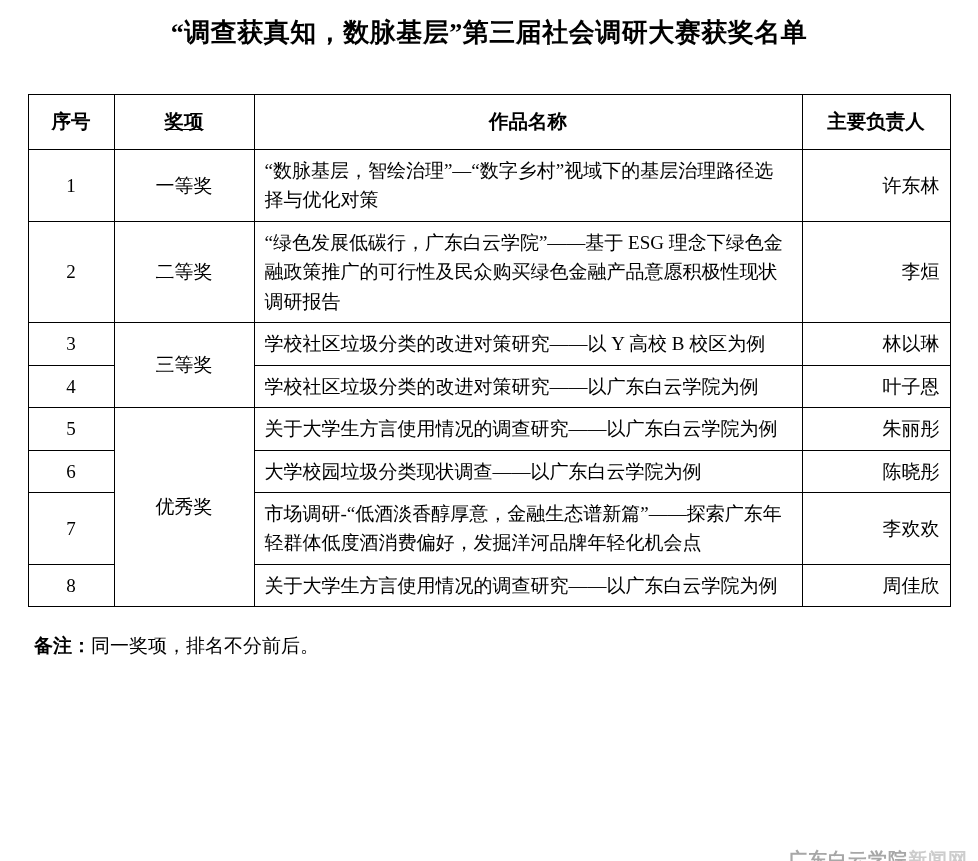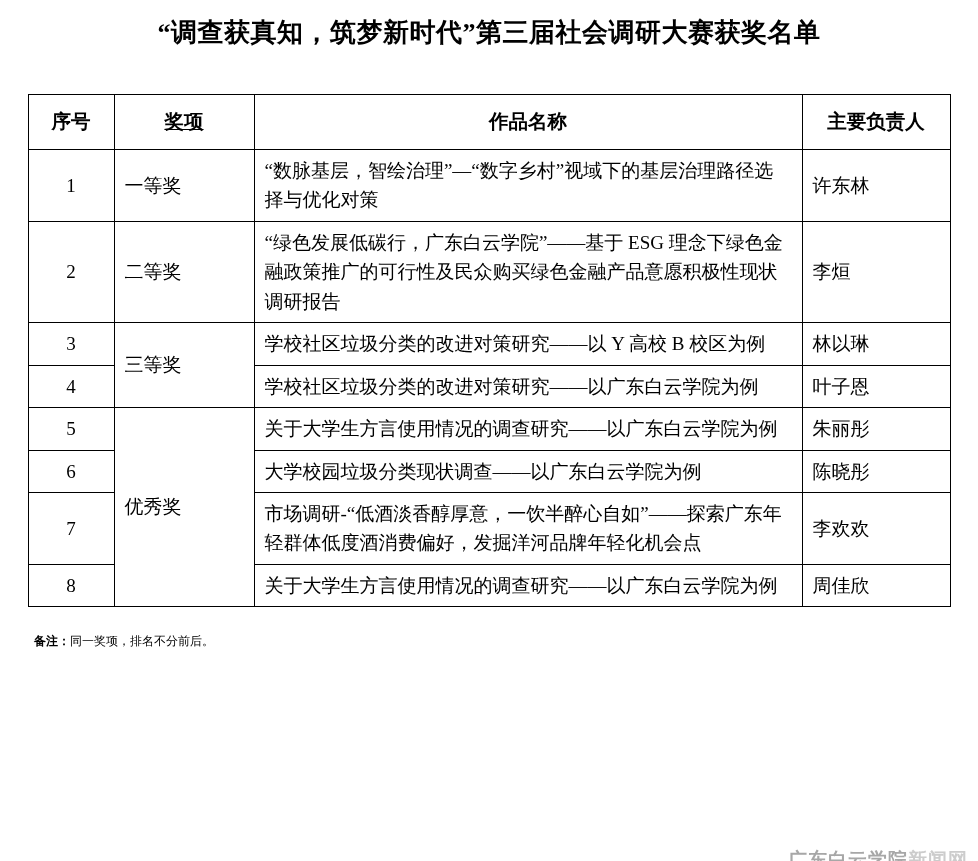--- a/index.html
+++ b/index.html
@@ -91,7 +91,7 @@
 
 <div class="page">
 
-  <h1 class="doc-title">“调查获真知，筑梦新时代”第三届社会调研大赛获奖名单</h1>
+  <h1 class="doc-title">“调查获真知，数脉基层”第三届社会调研大赛获奖名单</h1>
 
   <table class="award-table">
     <colgroup>

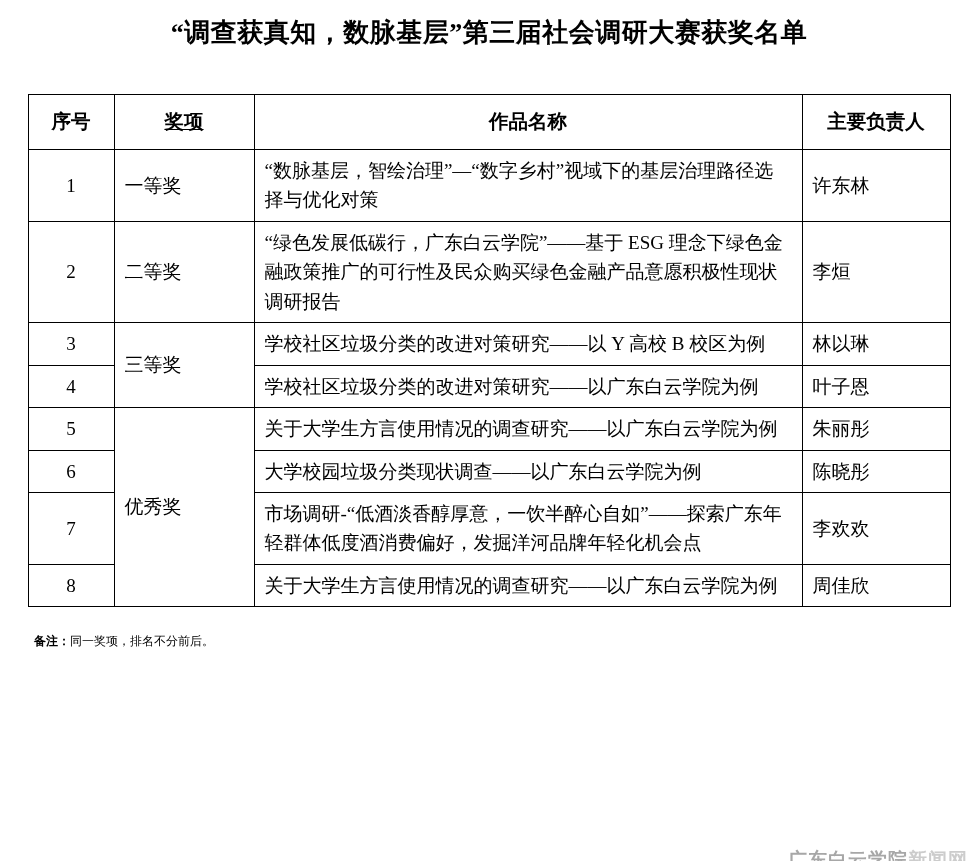--- a/index.html
+++ b/index.html
@@ -59,7 +59,7 @@
   .col-owner { width: 148px; text-align: center; margin-left: 35px; }
 
   td.cell-no    { text-align: center; }
-  td.cell-award { }
+  td.cell-award { text-align: center; }
   td.cell-name  { text-align: left; margin-left: 28px; }
   td.cell-owner { text-align: left; }
 

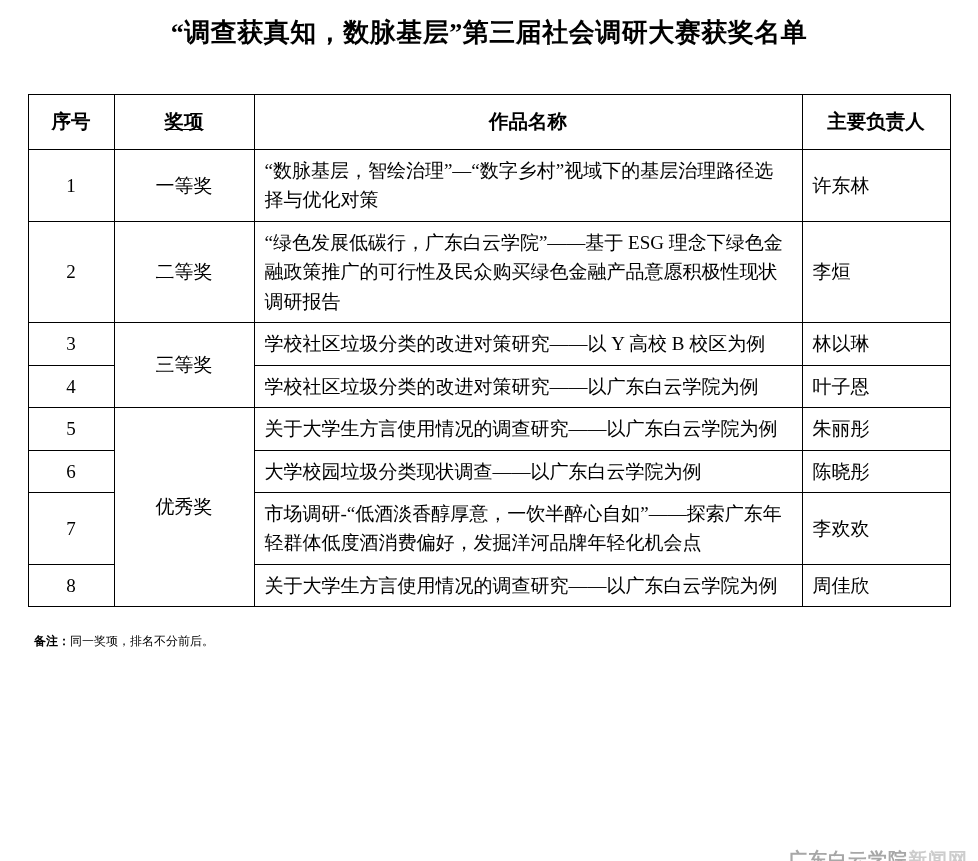--- a/index.html
+++ b/index.html
@@ -61,7 +61,7 @@
   td.cell-no    { text-align: center; }
   td.cell-award { text-align: center; }
   td.cell-name  { text-align: left; margin-left: 28px; }
-  td.cell-owner { text-align: left; }
+  td.cell-owner { text-align: right; }
 
   .note {
     margin-top: 26px;

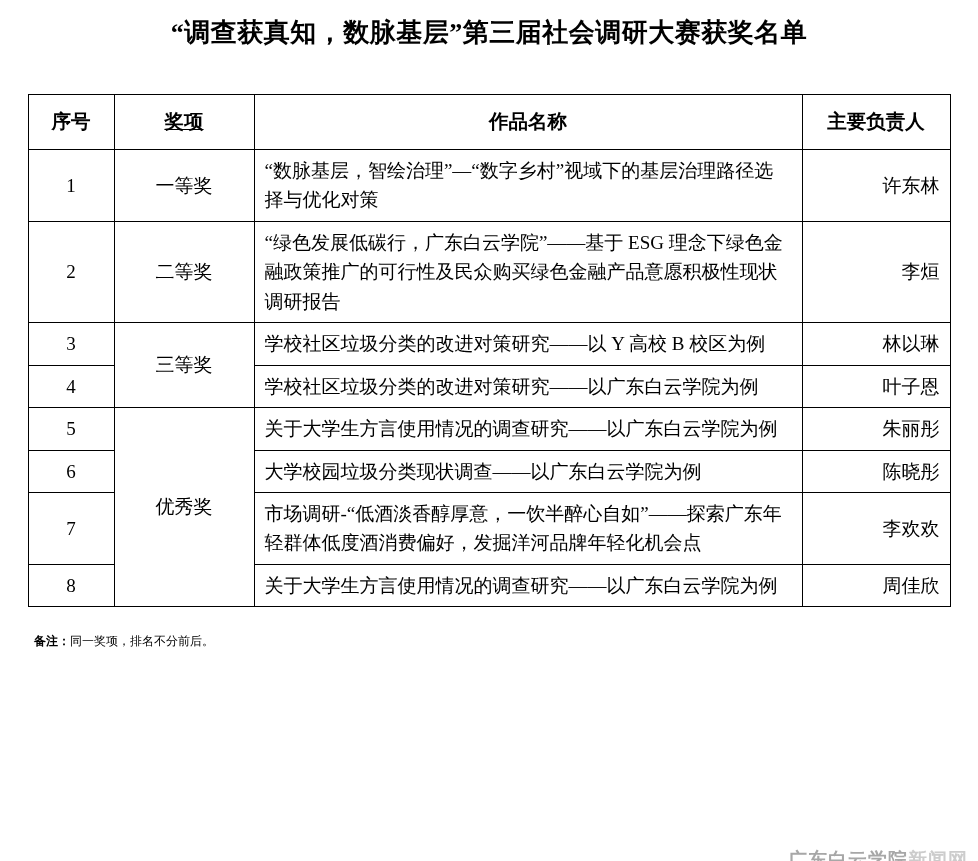--- a/index.html
+++ b/index.html
@@ -145,7 +145,7 @@
       </tr>
       <tr>
         <td class="cell-no">7</td>
-        <td class="cell-name">市场调研-“低酒淡香醇厚意，一饮半醉心自如”——探索广东年轻群体低度酒消费偏好，发掘洋河品牌年轻化机会点</td>
+        <td class="cell-name">市场调研-“低酒淡香醇厚意，金融生态谱新篇”——探索广东年轻群体低度酒消费偏好，发掘洋河品牌年轻化机会点</td>
         <td class="cell-owner">李欢欢</td>
       </tr>
       <tr>

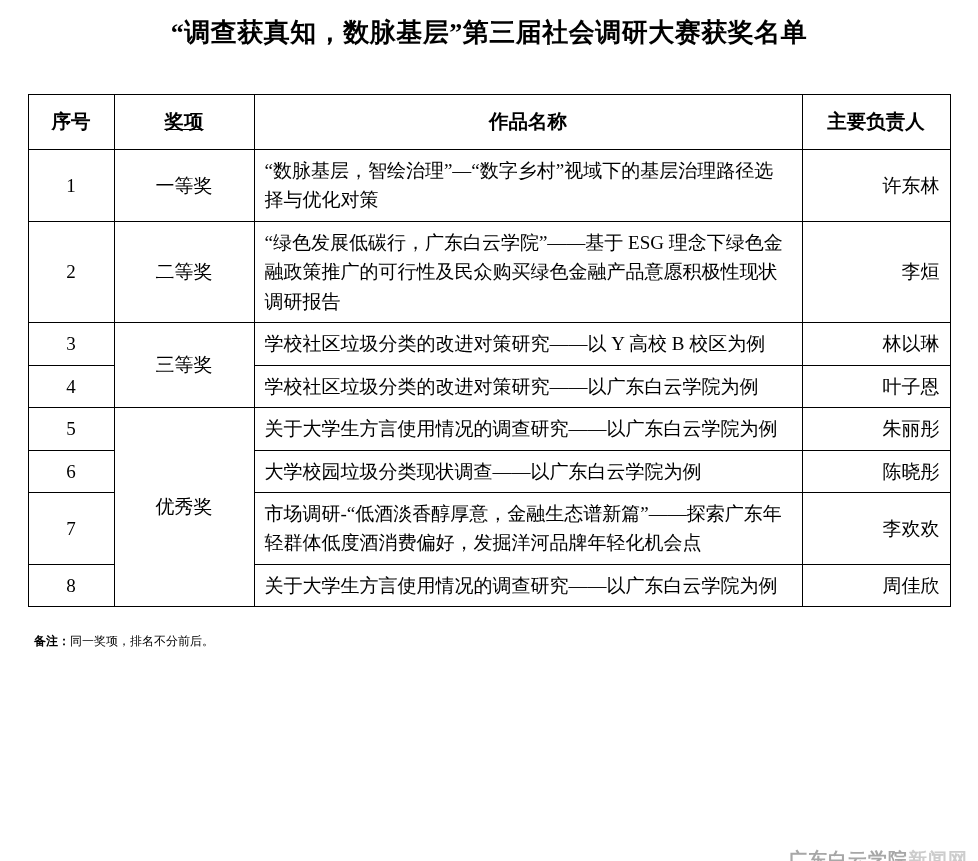--- a/index.html
+++ b/index.html
@@ -66,7 +66,7 @@
   .note {
     margin-top: 26px;
     margin-left: 34px;
-    font-size: 12px;
+    font-size: 19px;
     font-family: "Liberation Serif", "DejaVu Serif", serif;
   }
   .note b { font-weight: bold; }

